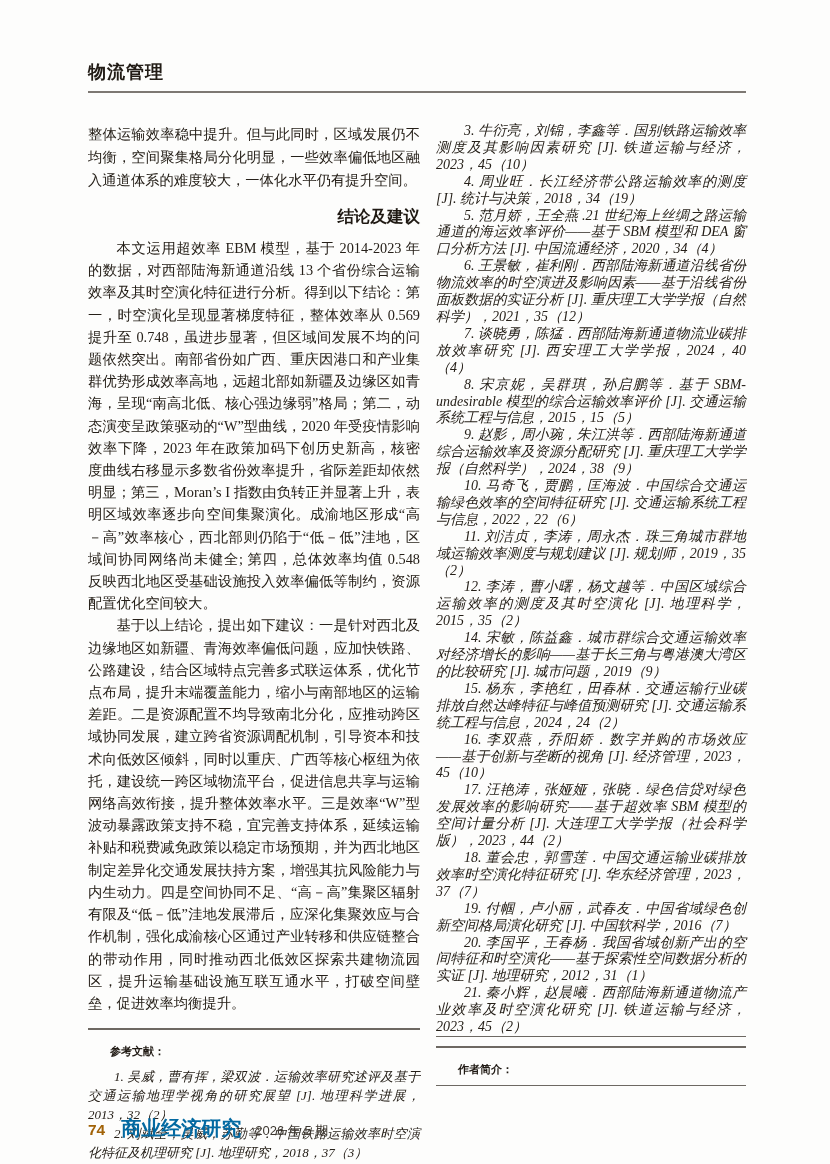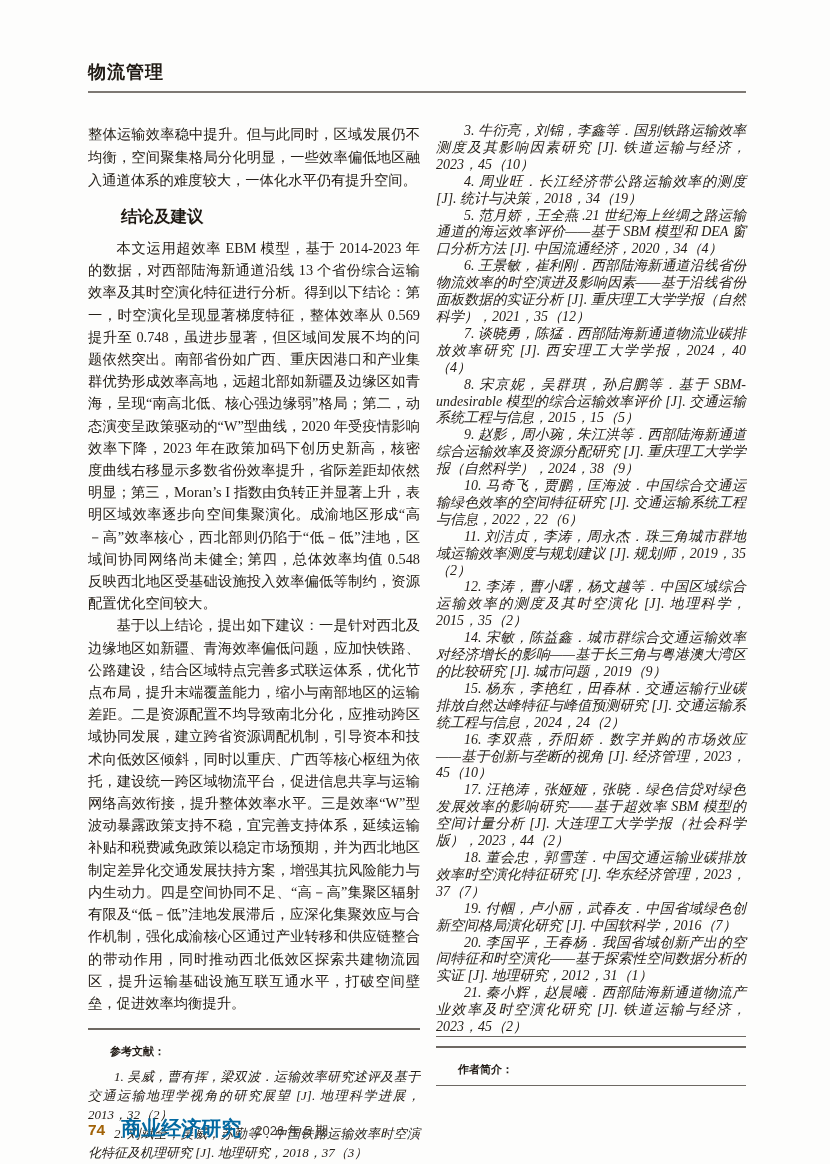--- a/index.html
+++ b/index.html
@@ -38,7 +38,7 @@
   .sec-heading{
     font-family:"Liberation Sans","DejaVu Sans",sans-serif;
     font-weight:bold;font-size:16.5px;color:#1f1913;
-    margin:14px 0 9px 0;padding-left:2em;
+    margin:14px 0 9px 0;padding-left:2em;text-align:right;
   }
   .sub-heading{
     font-family:"Liberation Sans","DejaVu Sans",sans-serif;

